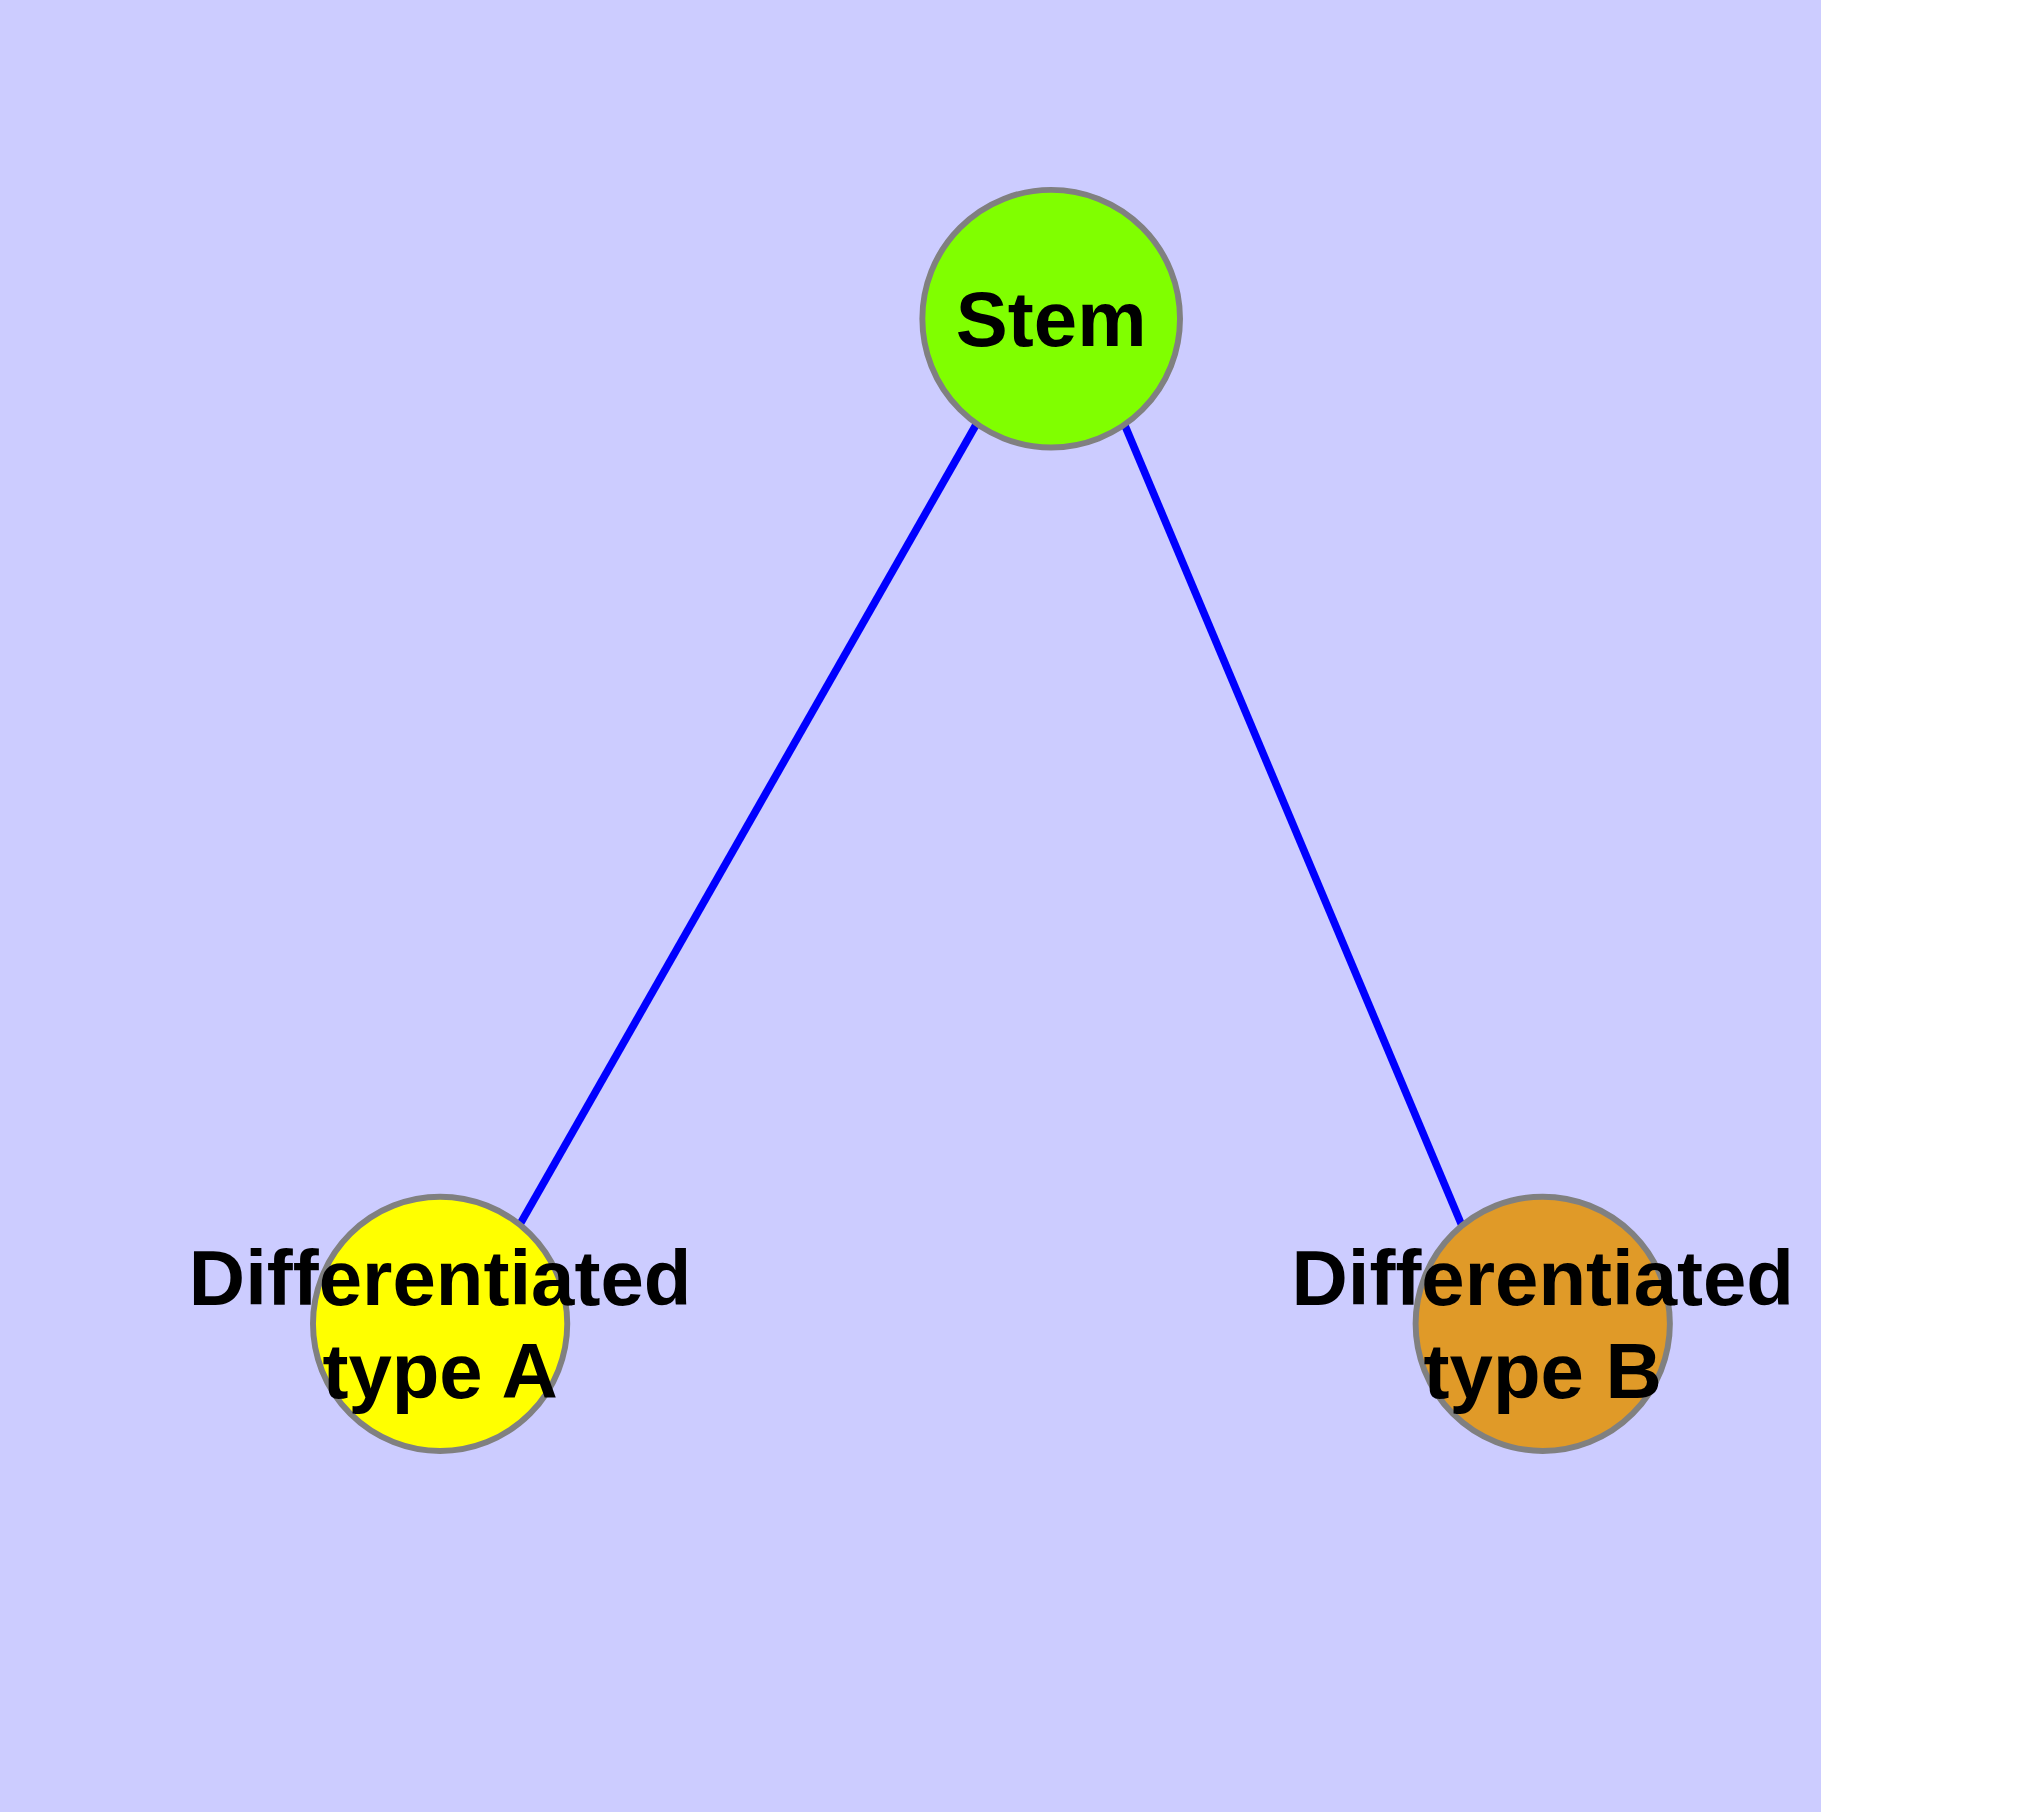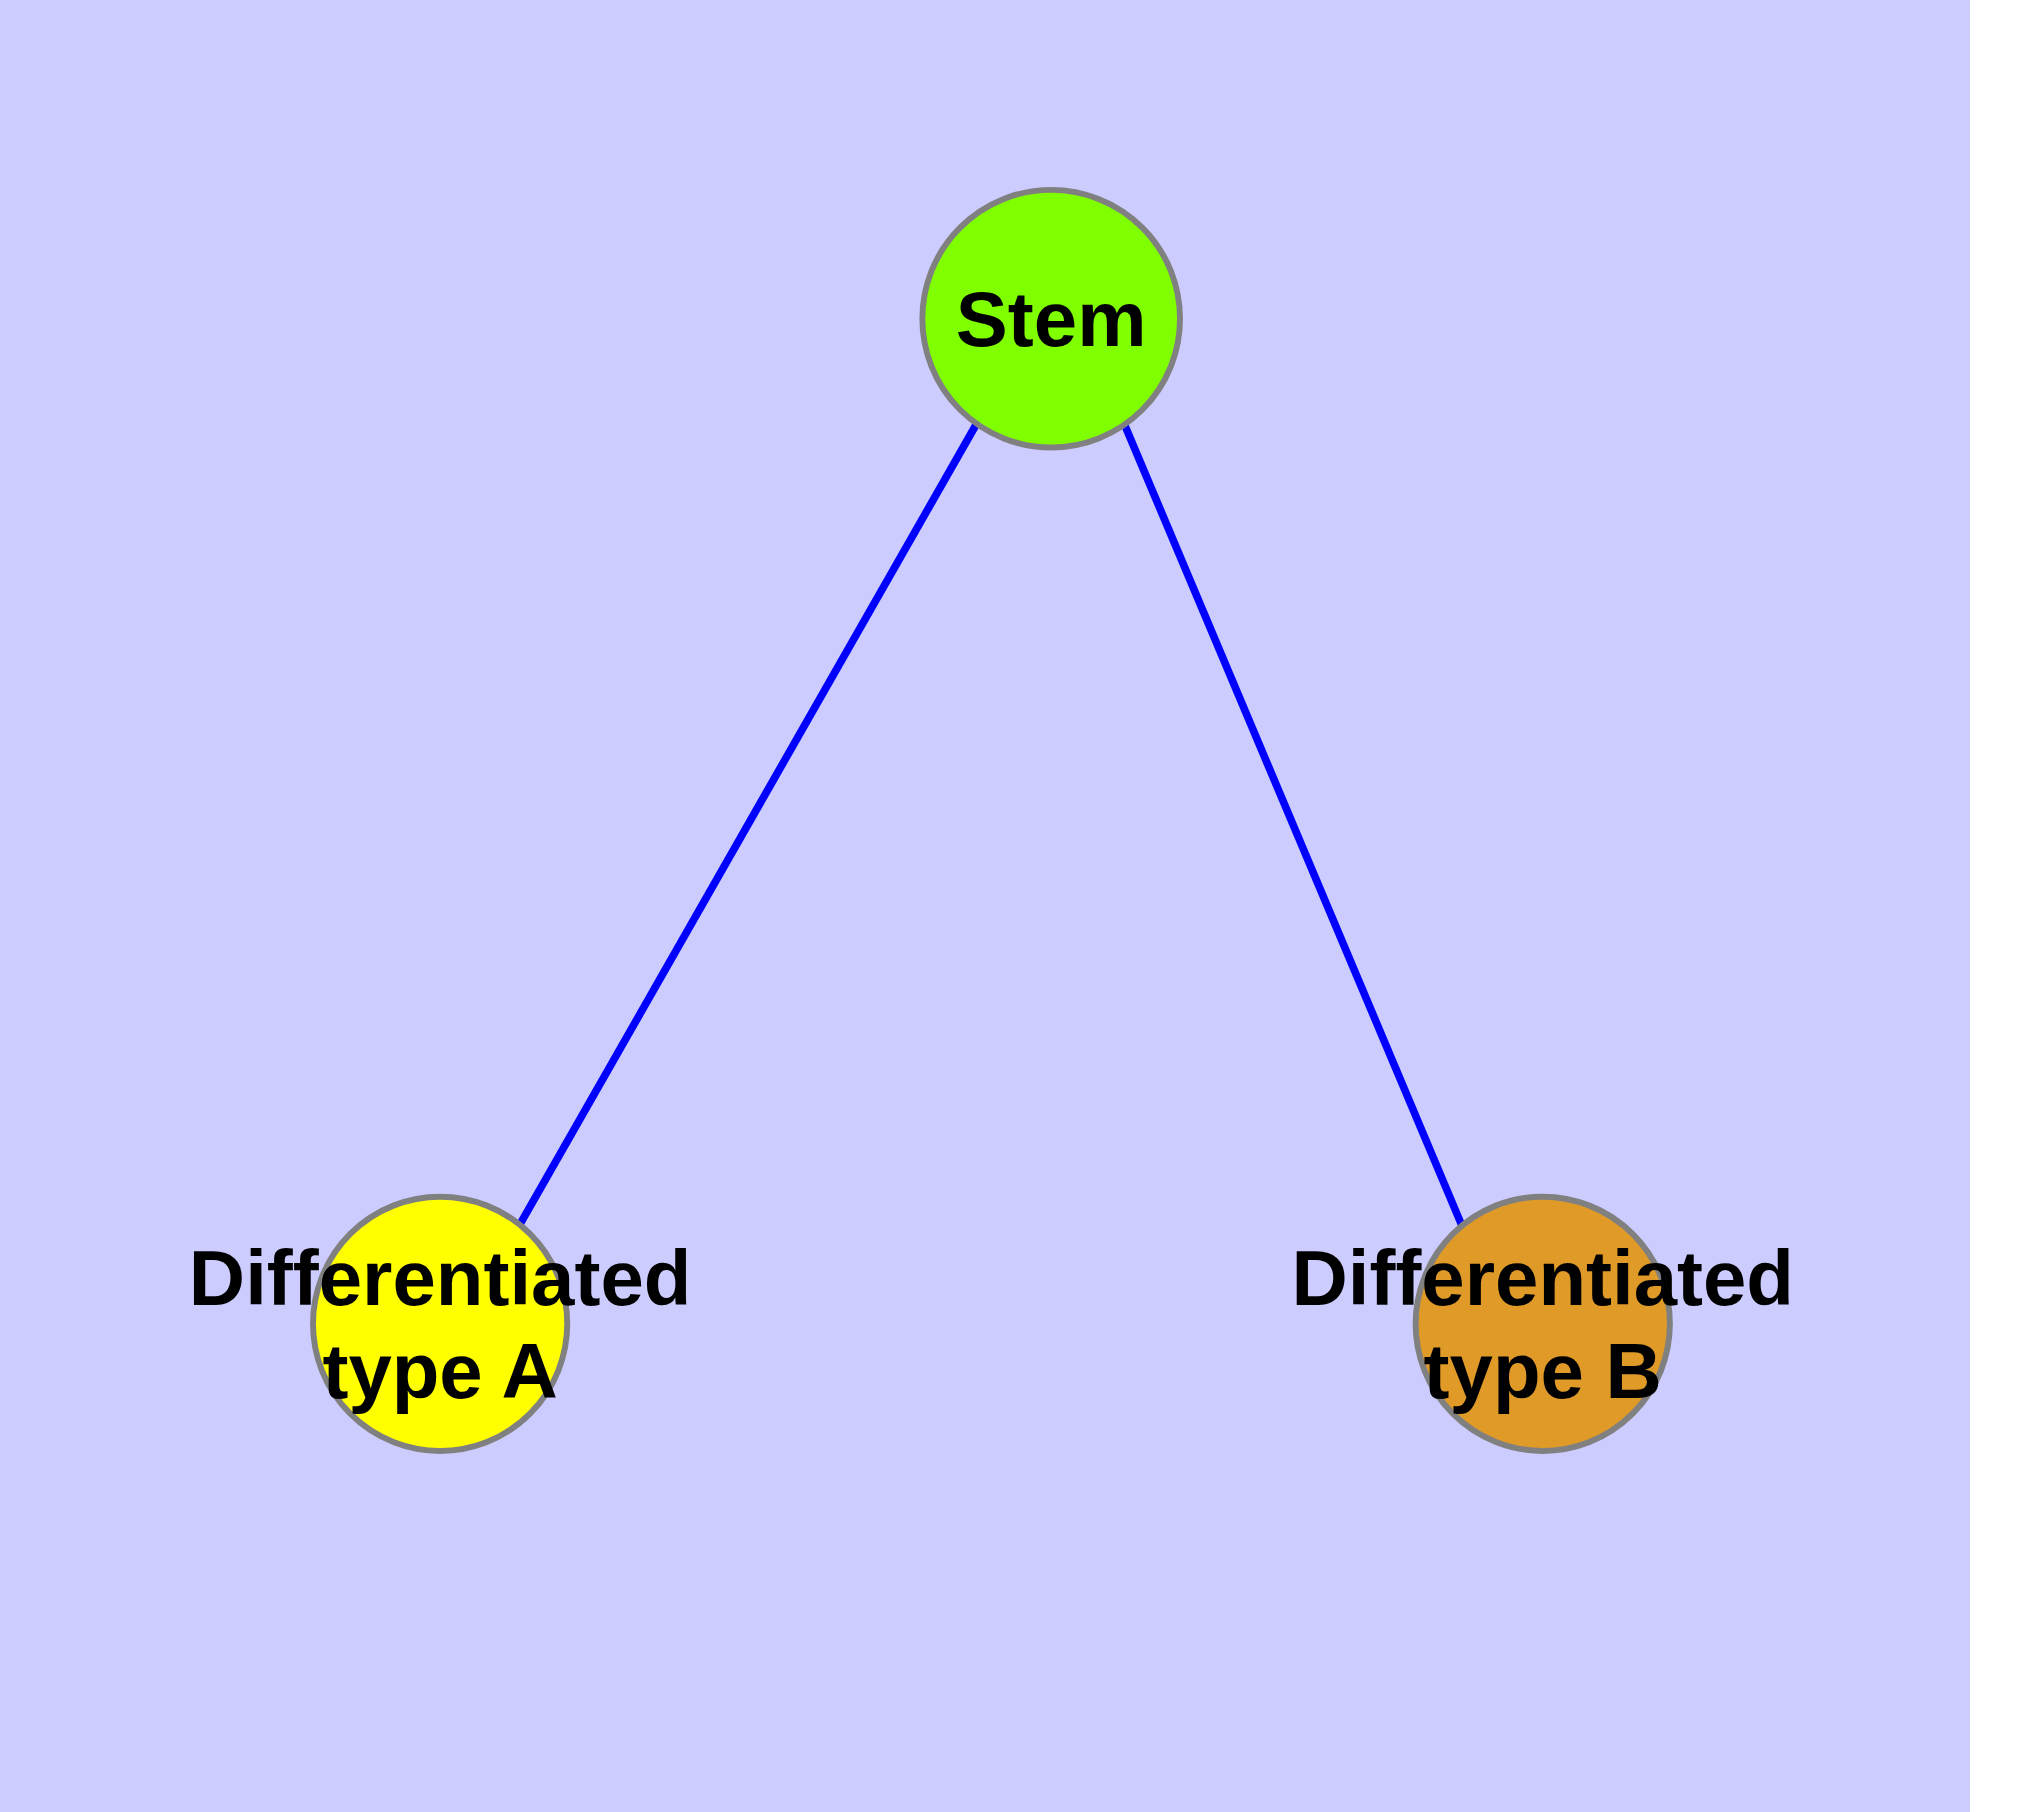--- a/index.html
+++ b/index.html
@@ -40,7 +40,7 @@
 </head>
 <body>
 
-<div id="canvas" style="width: 1970px; height: 1812px;">
+<div id="canvas" style="width: 1821px; height: 1812px;">
 
   <div id="bg-rect" style="background: rgb(204, 204, 255);"></div>
 

